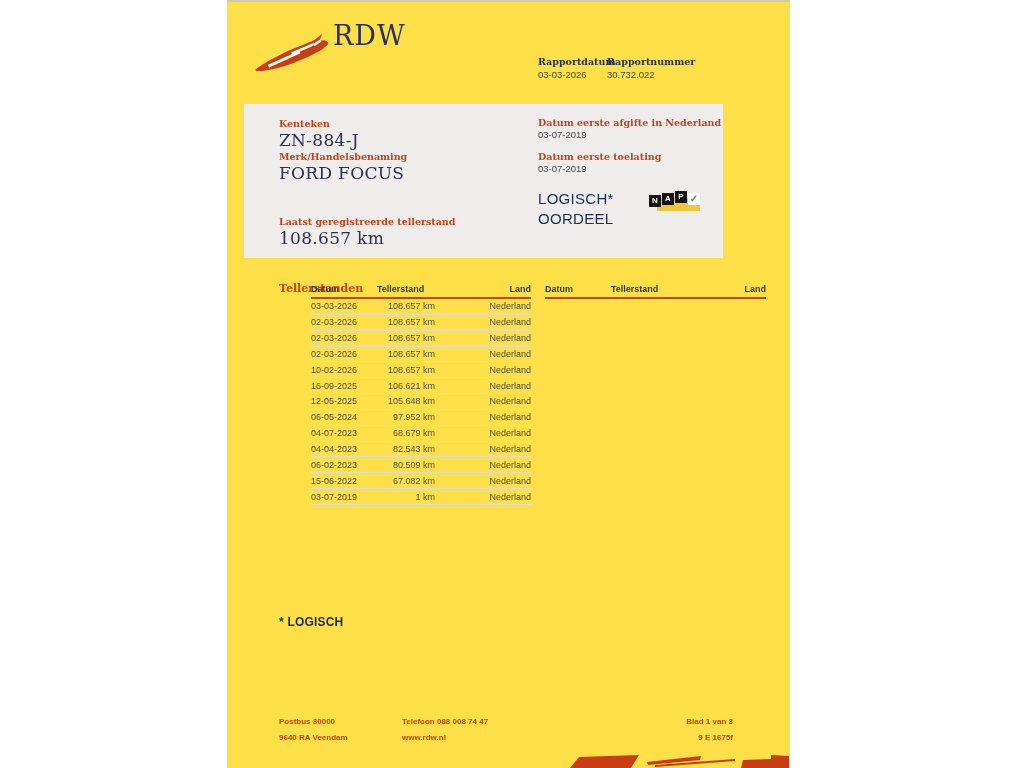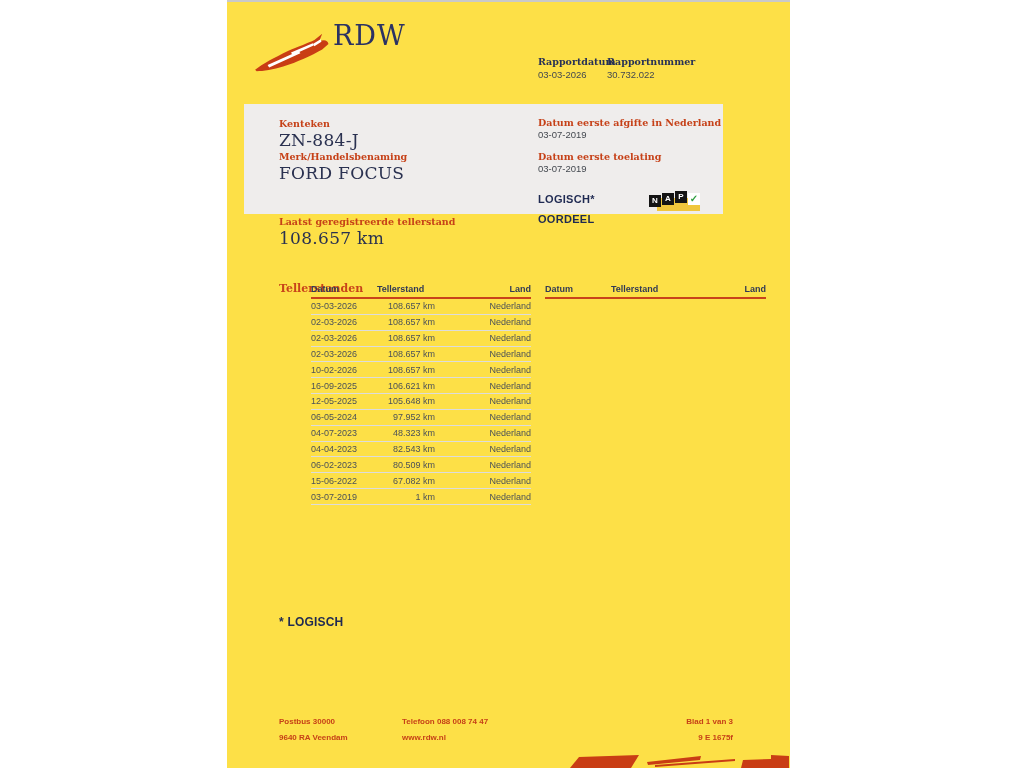--- a/index.html
+++ b/index.html
@@ -20,7 +20,7 @@
   .mx1{left:311px;} .mx2{left:380px;}
 
   
-  .panel{position:absolute;left:17px;top:104px;width:479px;height:110px;background:#efedec;}
+  .panel{position:absolute;left:17px;top:104px;width:479px;height:154px;background:#efedec;}
   .lbl{position:absolute;font-family:"DejaVu Serif",serif;font-weight:bold;font-size:9.5px;color:#c64118;}
   .val-lg{position:absolute;font-family:"DejaVu Serif",serif;font-size:17px;color:#2a3150;letter-spacing:0.3px;}
   .val-sm{position:absolute;font-size:9.5px;color:#43484f;}

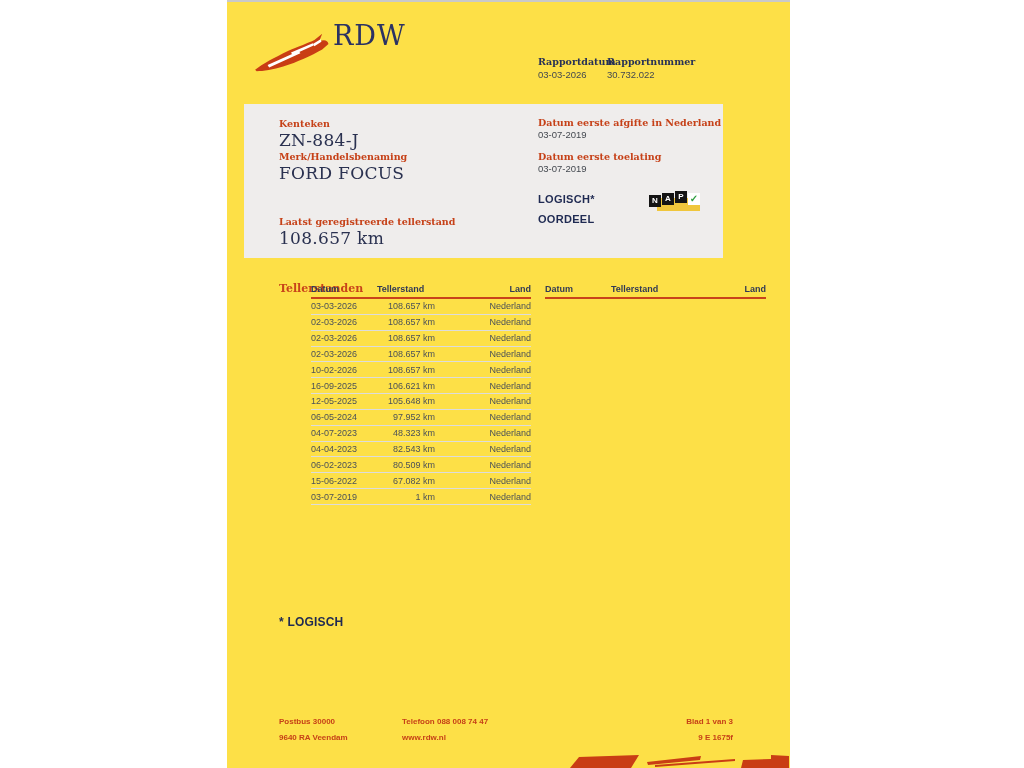--- a/index.html
+++ b/index.html
@@ -24,7 +24,7 @@
   .lbl{position:absolute;font-family:"DejaVu Serif",serif;font-weight:bold;font-size:9.5px;color:#c64118;}
   .val-lg{position:absolute;font-family:"DejaVu Serif",serif;font-size:17px;color:#2a3150;letter-spacing:0.3px;}
   .val-sm{position:absolute;font-size:9.5px;color:#43484f;}
-  .oordeel{position:absolute;left:294px;top:85px;font-size:11px;font-weight:bold;color:#1f2a52;
+  .oordeel{position:absolute;left:294px;top:85px;font-size:15px;font-weight:normal;color:#1f2a52;
          line-height:20px;letter-spacing:0.3px;}
 
   

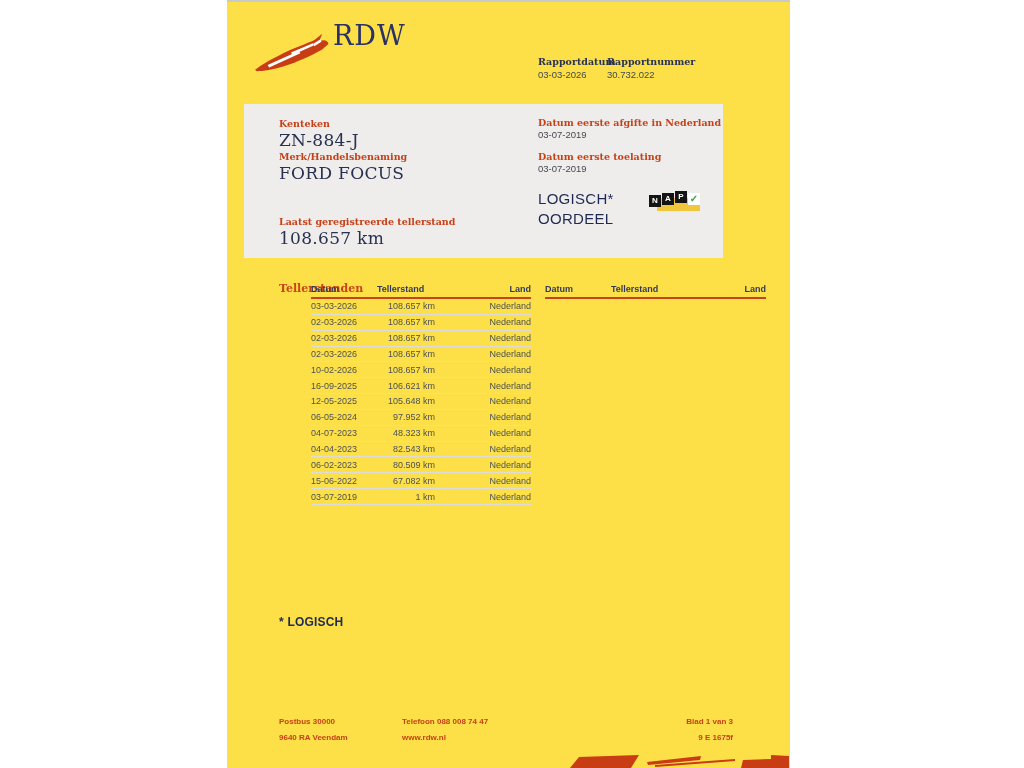--- a/index.html
+++ b/index.html
@@ -167,7 +167,7 @@
 
           <div class="t-row">
             <div class="c1">04-07-2023</div>
-            <div class="c2">48.323 km</div>
+            <div class="c2">68.679 km</div>
             <div class="c3">Nederland</div>
           </div>
 

